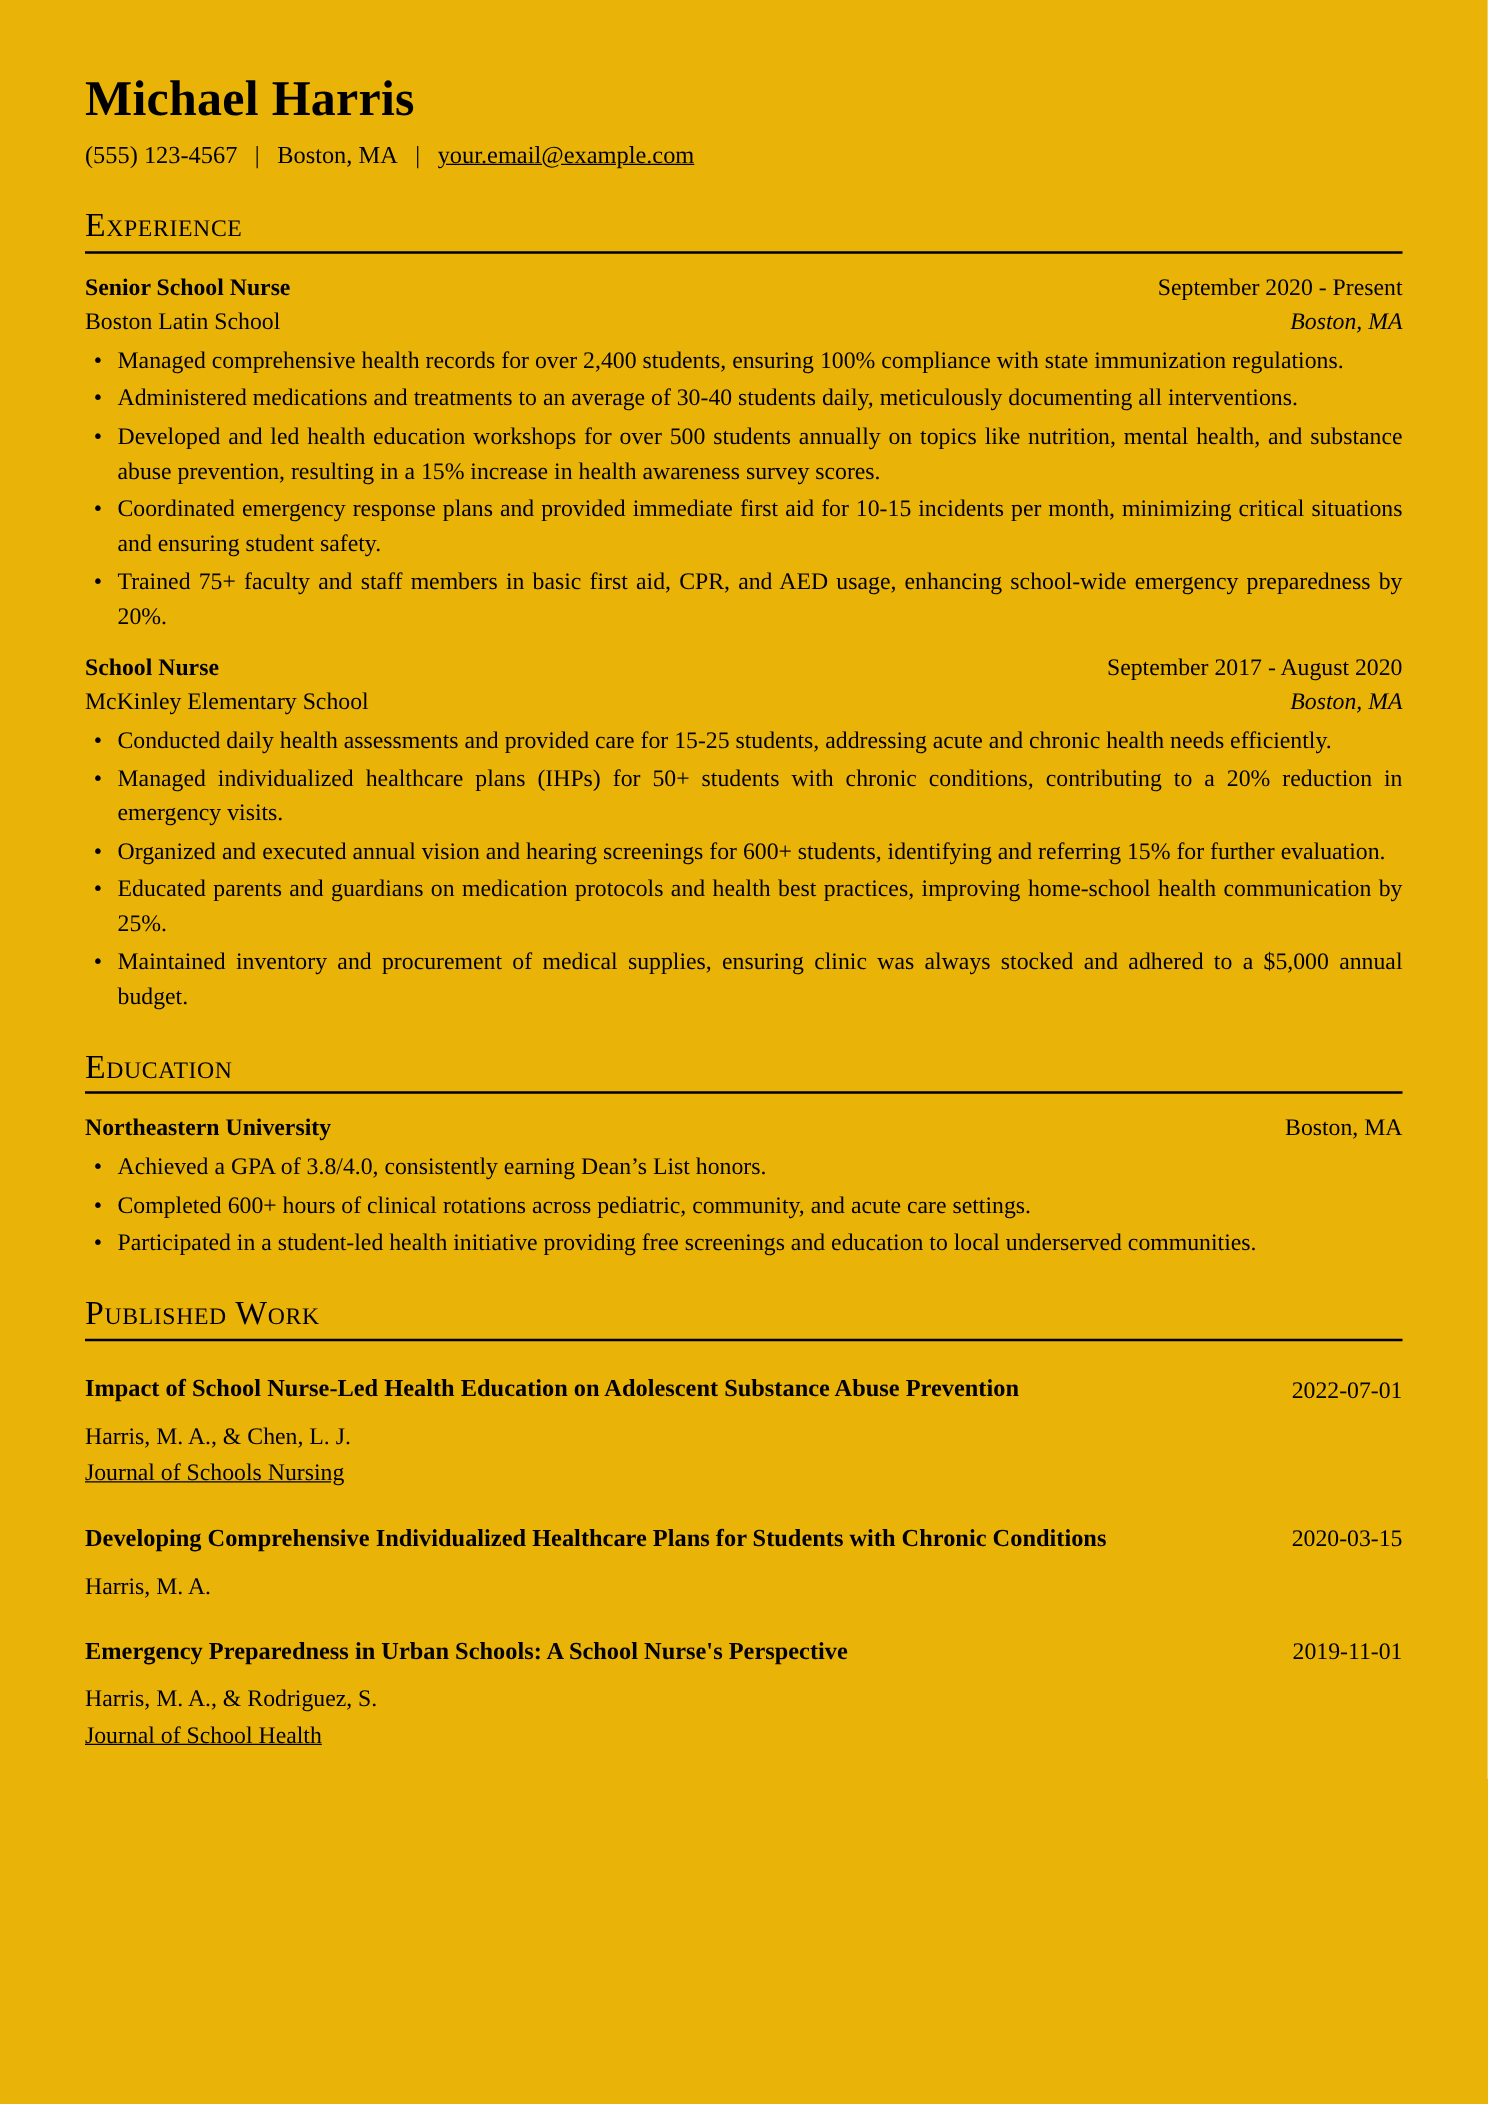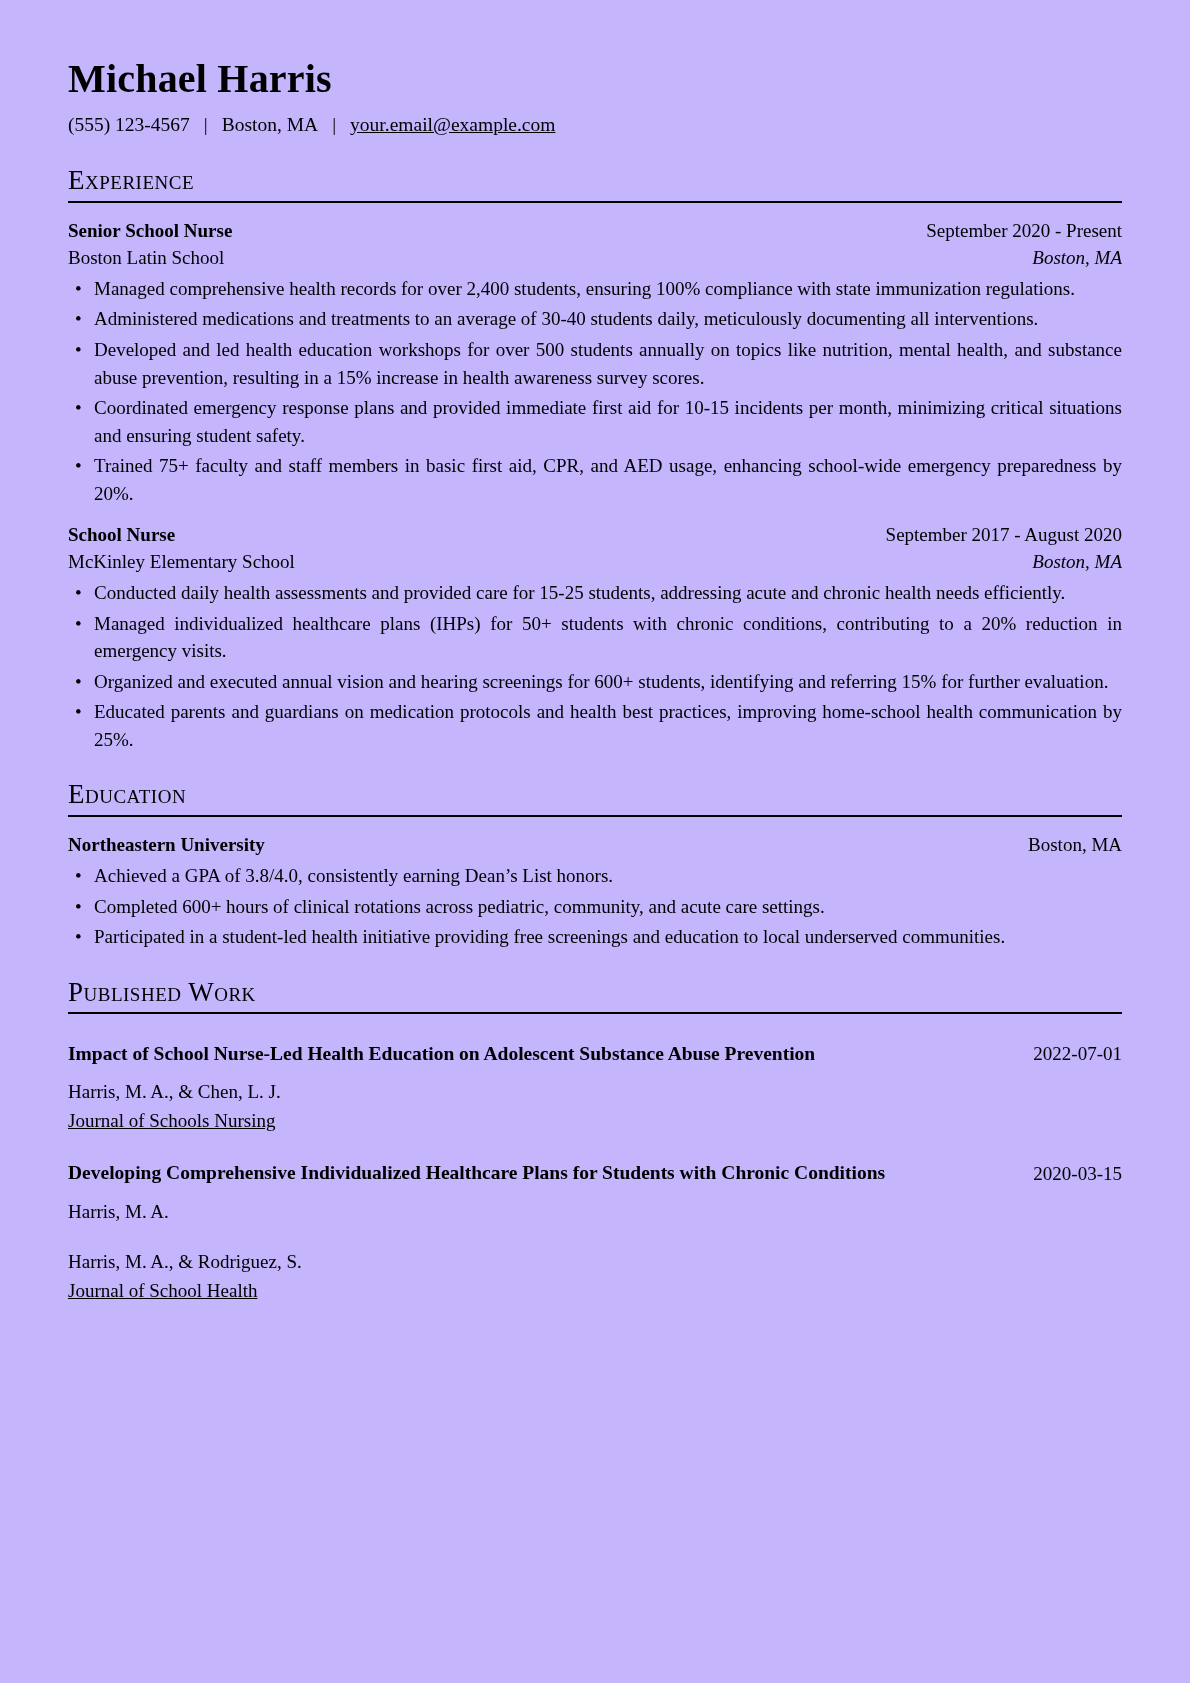--- a/index.html
+++ b/index.html
@@ -8,7 +8,7 @@
     width: 1190px;
     min-height: 1683px;
     margin: 0 auto;
-    background: #c4b5fd;
+    background: #eab308;
     color: #000000;
     font-family: "Liberation Serif", "DejaVu Serif", serif;
     font-size: 19px;

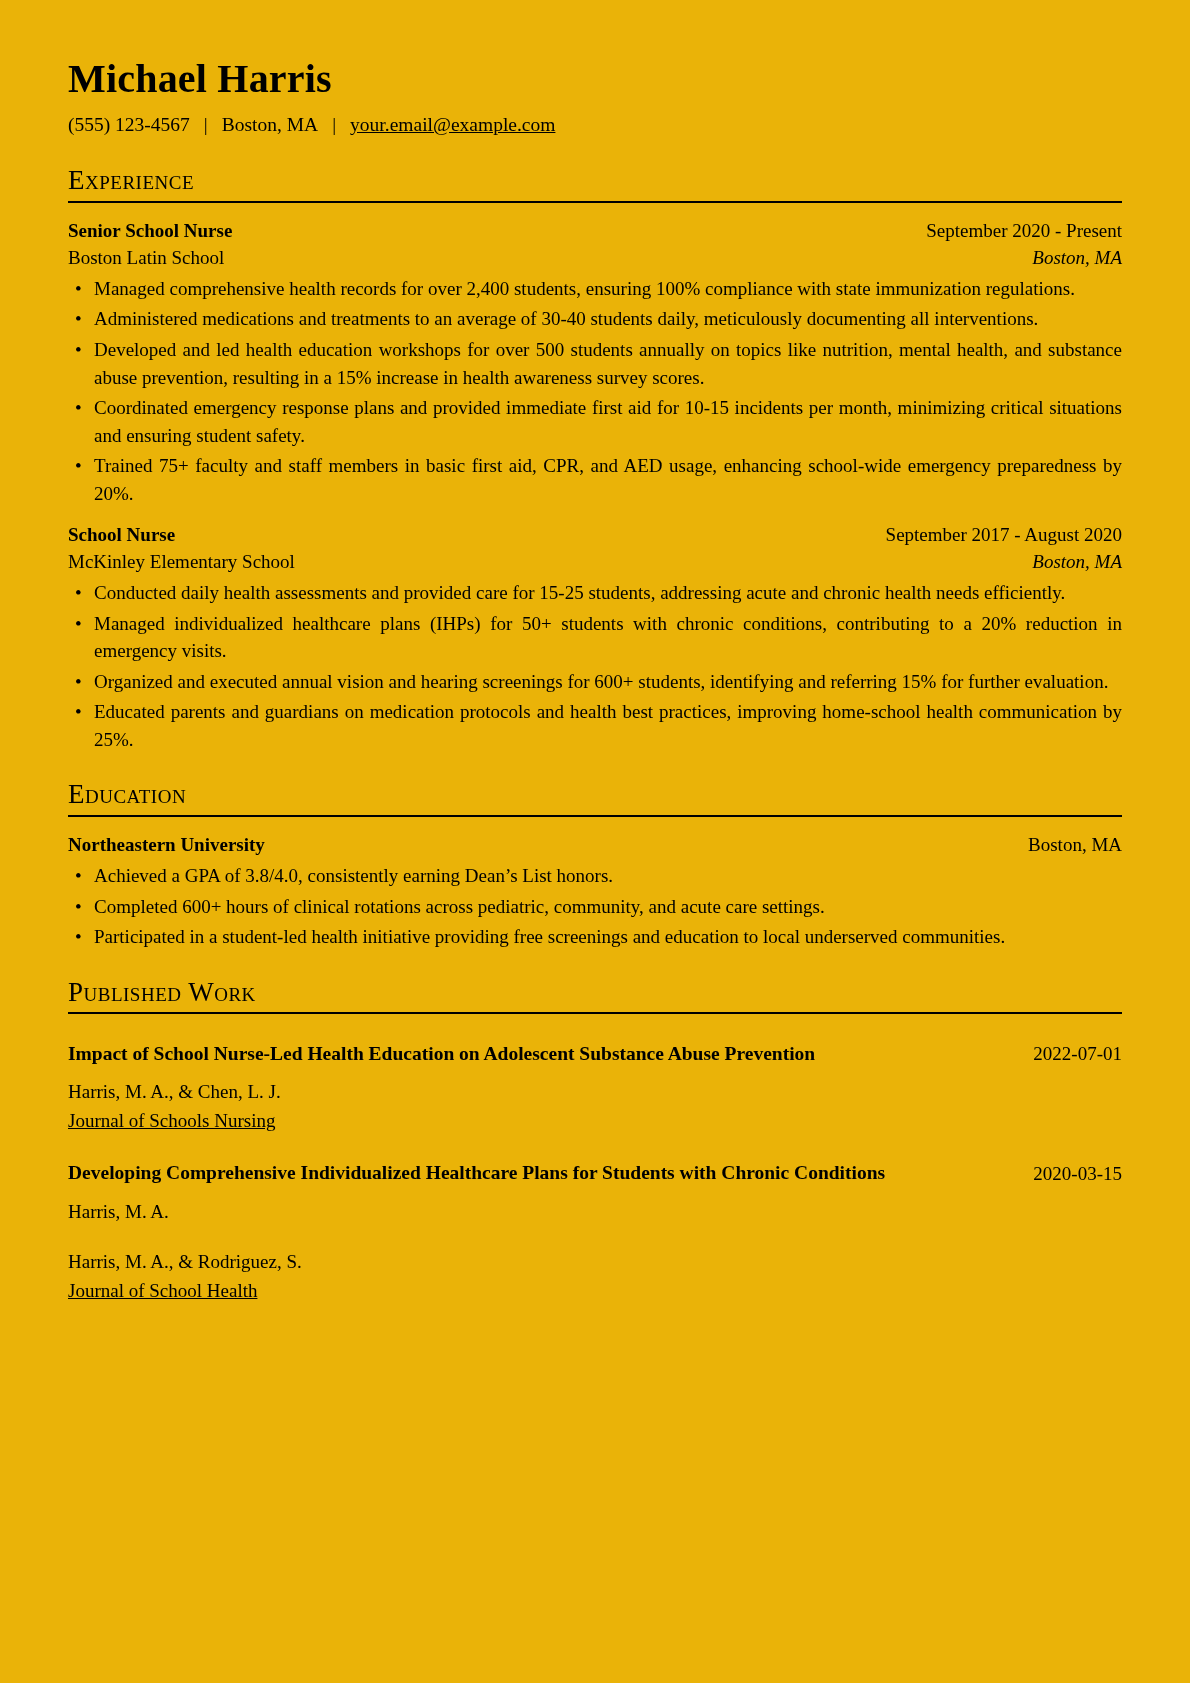--- a/index.html
+++ b/index.html
@@ -154,6 +154,7 @@
         <li>Managed individualized healthcare plans (IHPs) for 50+ students with chronic conditions, contributing to a 20% reduction in emergency visits.</li>
         <li>Organized and executed annual vision and hearing screenings for 600+ students, identifying and referring 15% for further evaluation.</li>
         <li>Educated parents and guardians on medication protocols and health best practices, improving home-school health communication by 25%.</li>
+        <li>Maintained inventory and procurement of medical supplies, ensuring clinic was always stocked and adhered to a $5,000 annual budget.</li>
       </ul>
     </div>
   </section>

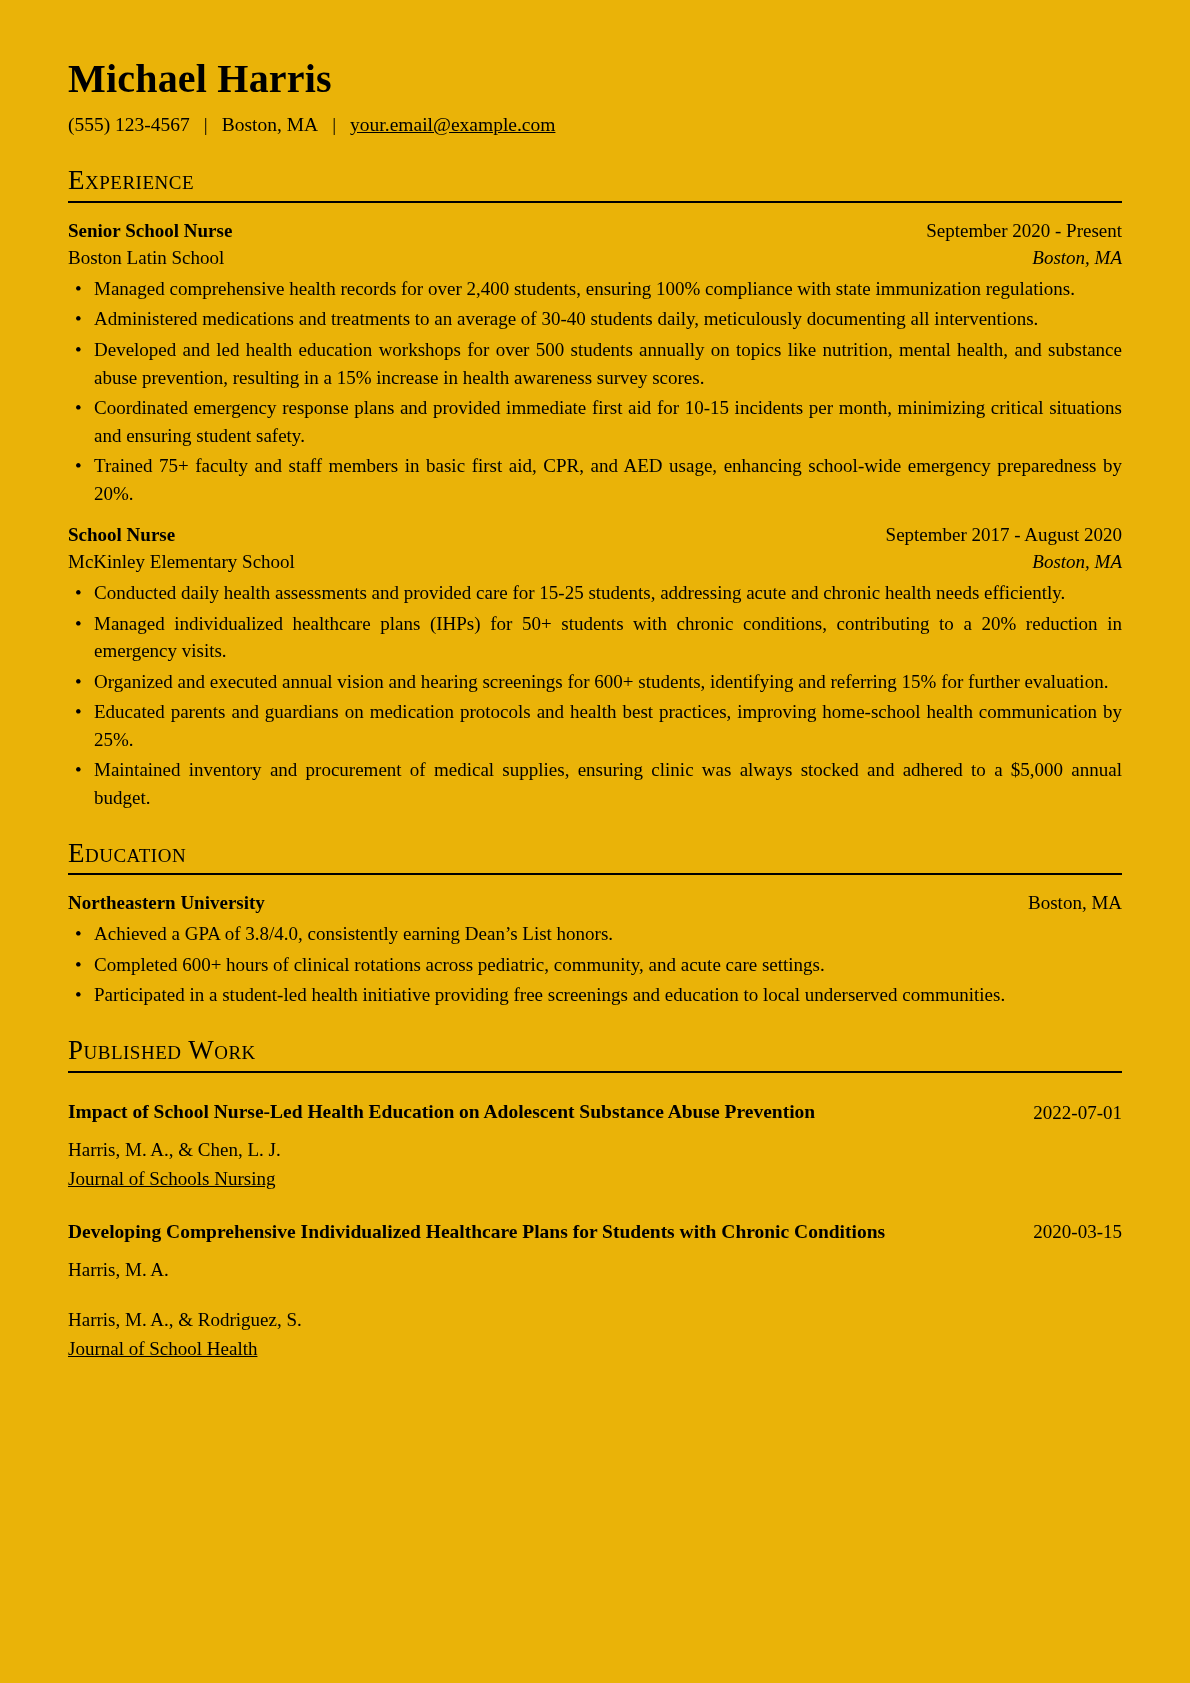--- a/index.html
+++ b/index.html
@@ -198,6 +198,10 @@
     </div>
 
     <div class="pub">
+      <div class="pub-head">
+        <div class="pub-title">Emergency Preparedness in Urban Schools: A School Nurse's Perspective</div>
+        <div class="pub-date">2019-11-01</div>
+      </div>
       <div class="pub-authors">Harris, M. A., &amp; Rodriguez, S.</div>
       <a class="pub-journal">Journal of School Health</a>
     </div>

